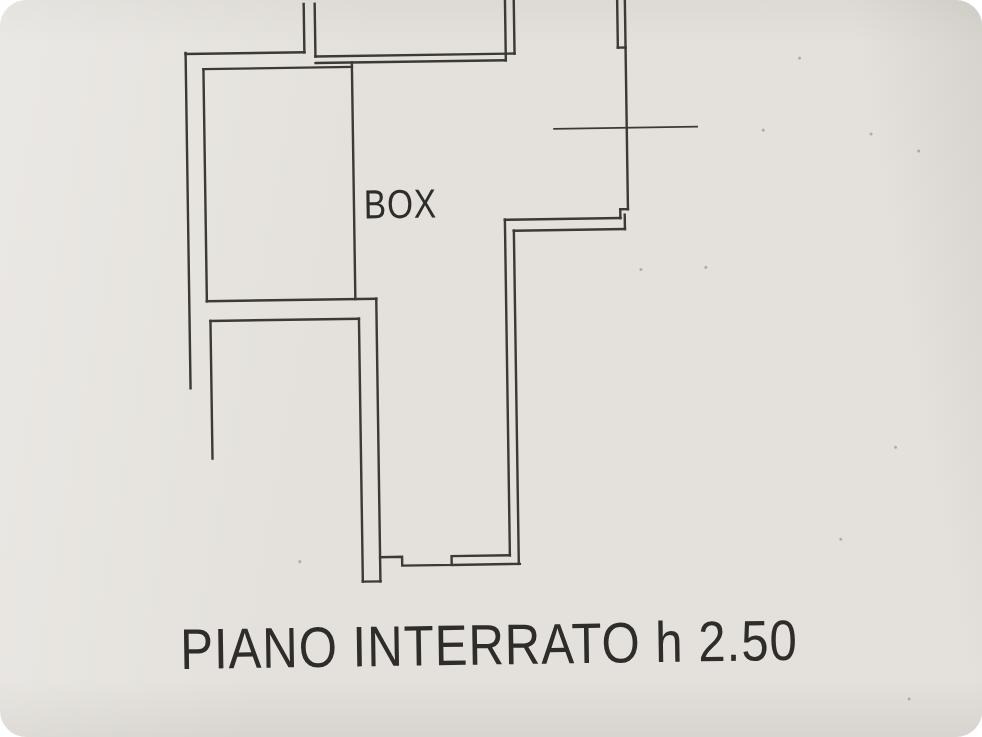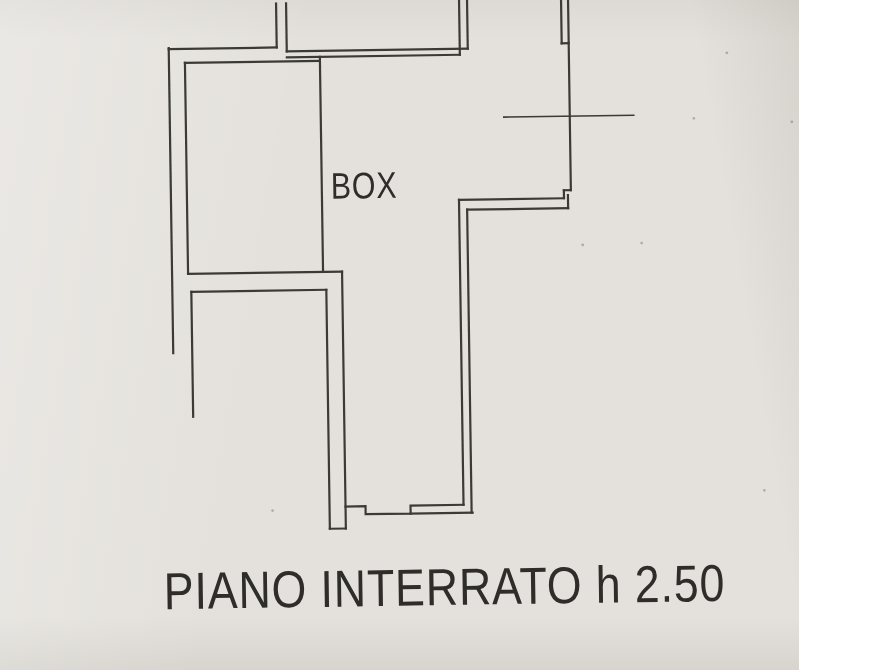--- a/index.html
+++ b/index.html
@@ -13,7 +13,7 @@
   
   #page-root {
     position: relative;
-    width: 799px;
+    width: 893px;
     height: 670px;
     background:
       linear-gradient(100deg, rgba(255,255,255,0.25) 0%, rgba(255,255,255,0) 35%),
@@ -21,6 +21,7 @@
       linear-gradient(180deg, rgba(90,85,75,0.05) 0%, rgba(90,85,75,0) 6%, rgba(90,85,75,0) 92%, rgba(90,85,75,0.09) 100%),
       #e4e1dc;
     overflow: hidden;
+    border-radius: 24px;
   }
   
   #plan-rotator {

